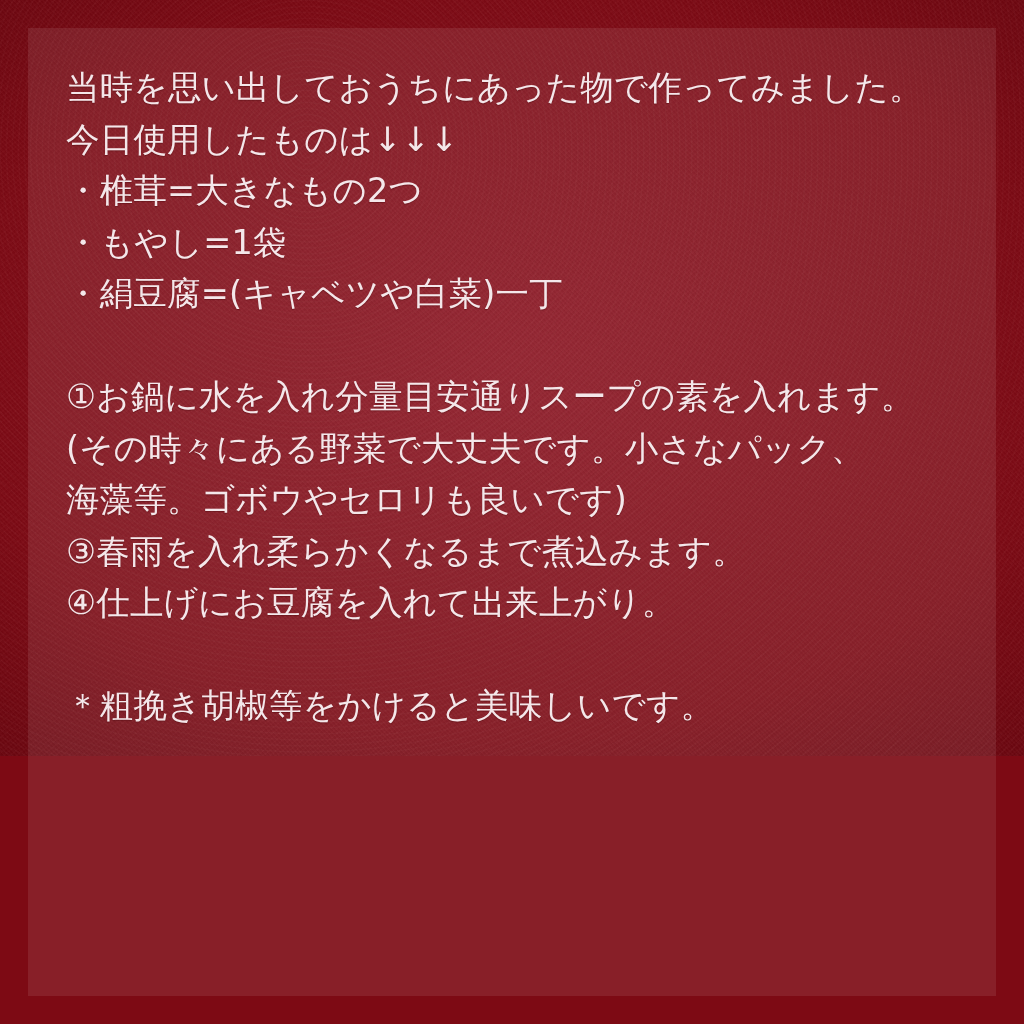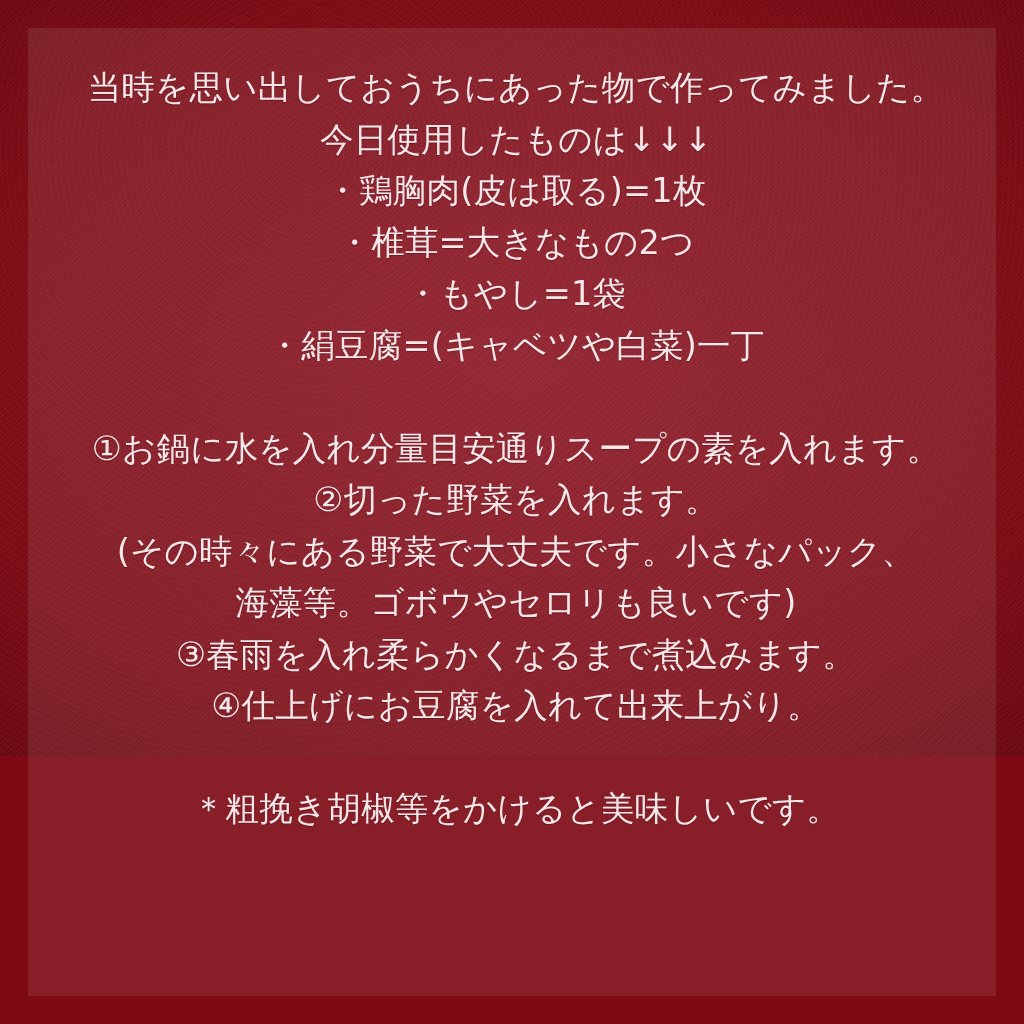--- a/index.html
+++ b/index.html
@@ -19,7 +19,6 @@
     height: 756px;
     background:
       radial-gradient(ellipse 120% 110% at 50% 48%, #8c1220 0%, #7d0a14 45%, #5e040c 78%, #4a0208 100%);
-    text-align: center;
   }
   
   .texture {

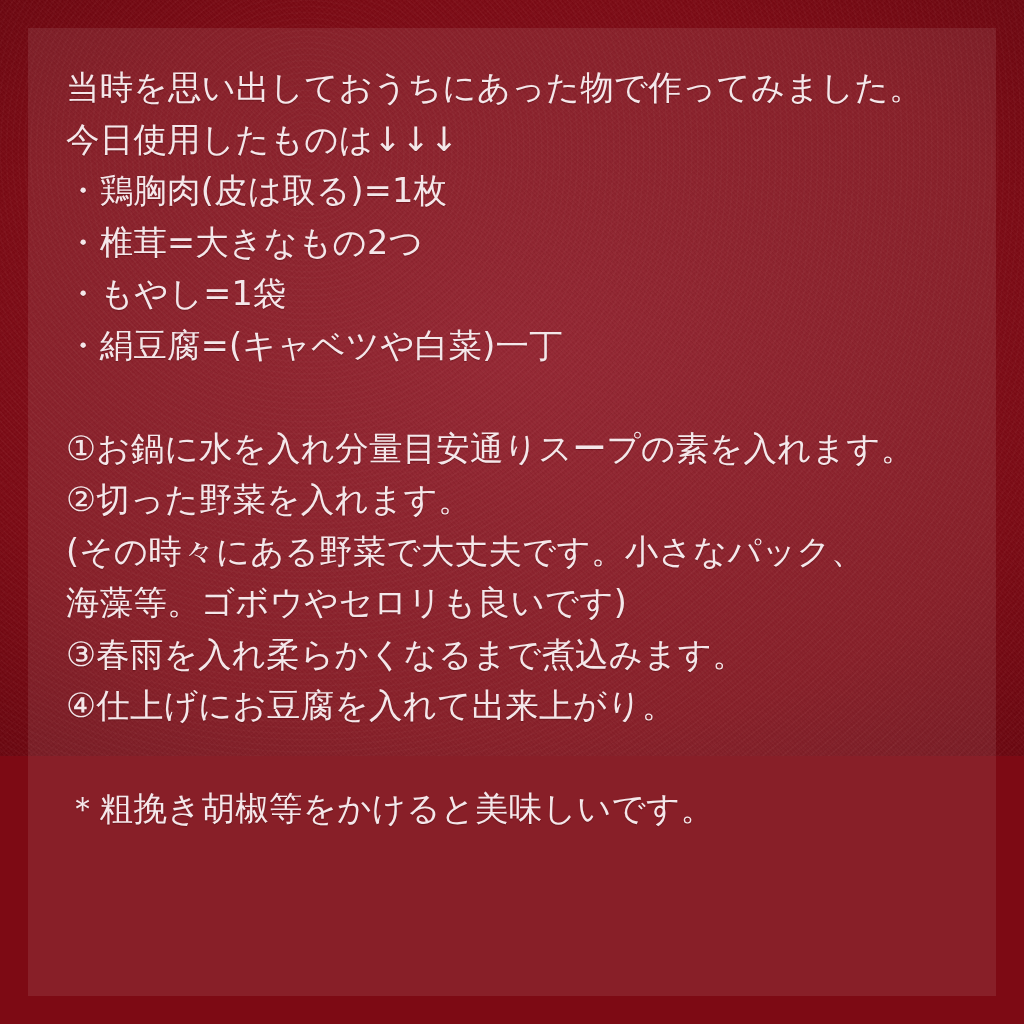--- a/index.html
+++ b/index.html
@@ -74,7 +74,6 @@
       </div>
 
       <div class="section">
-        <div class="line">・鶏胸肉(皮は取る)=1枚</div>
         <div class="line">・椎茸=大きなもの2つ</div>
         <div class="line">・もやし=1袋</div>
         <div class="line">・絹豆腐=(キャベツや白菜)一丁</div>

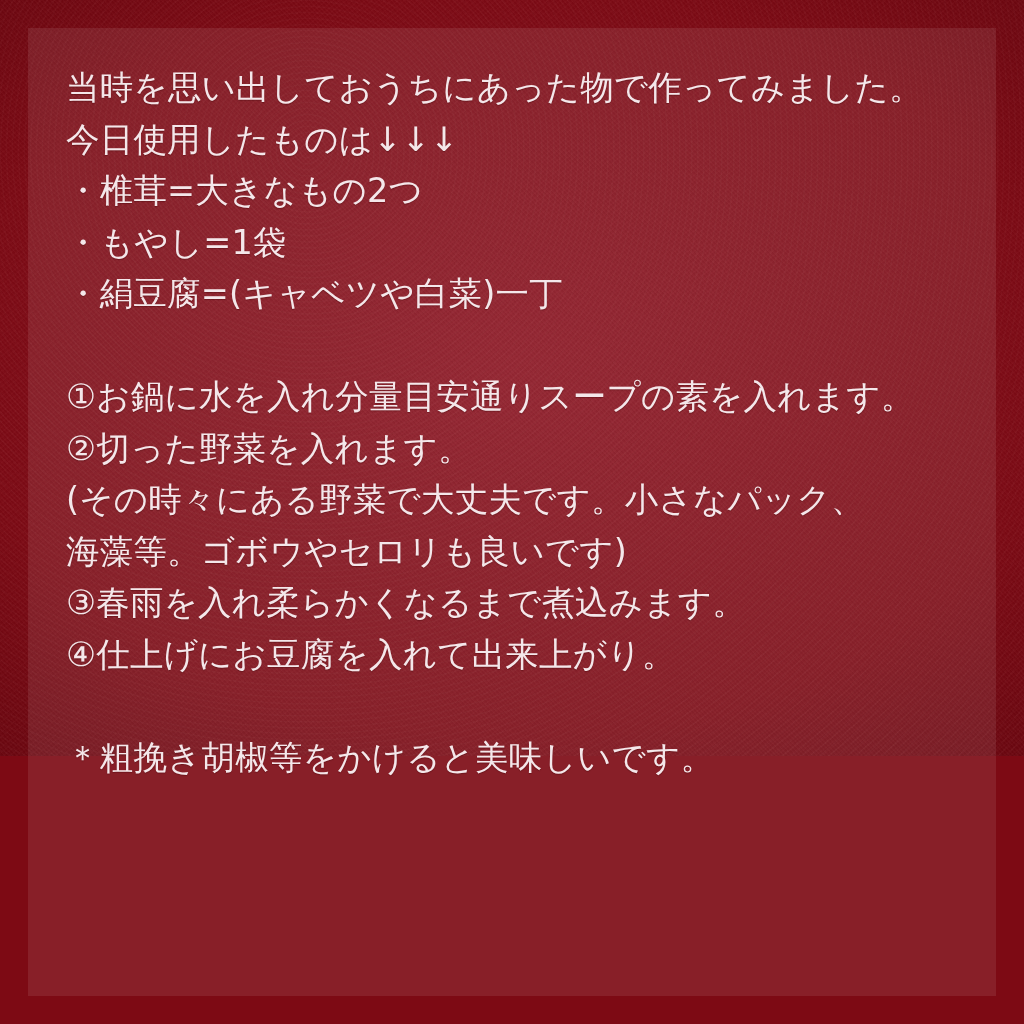--- a/index.html
+++ b/index.html
@@ -83,7 +83,6 @@
 
       <div class="section">
         <div class="line">①お鍋に水を入れ分量目安通りスープの素を入れます。</div>
-        <div class="line">②切った野菜を入れます。</div>
         <div class="line">(その時々にある野菜で大丈夫です。小さなパック、</div>
         <div class="line">海藻等。ゴボウやセロリも良いです)</div>
         <div class="line">③春雨を入れ柔らかくなるまで煮込みます。</div>

